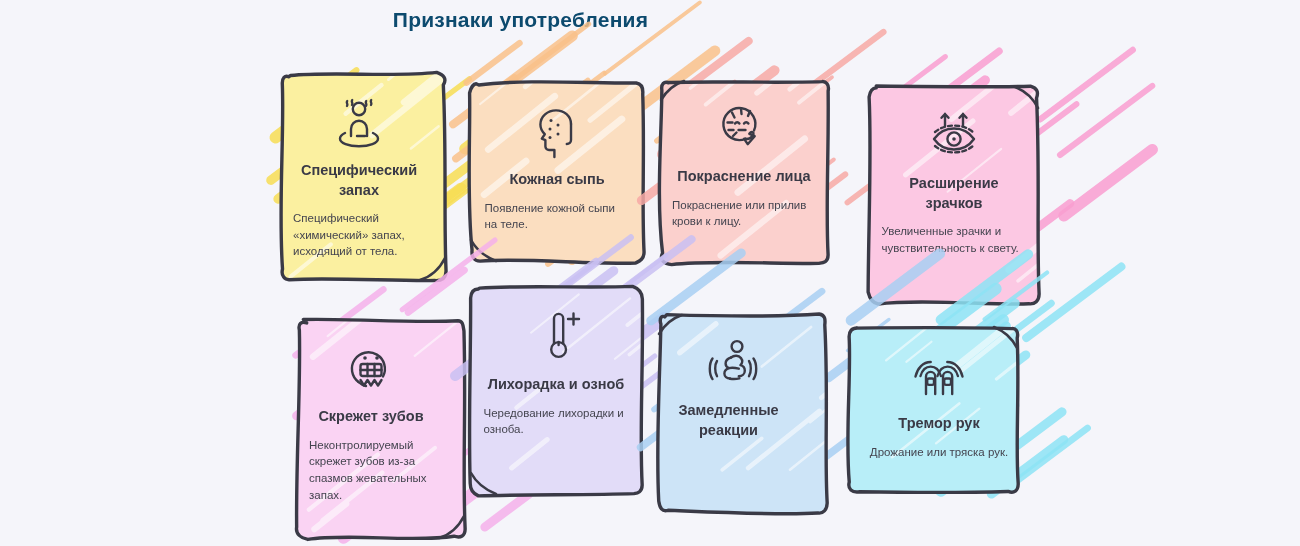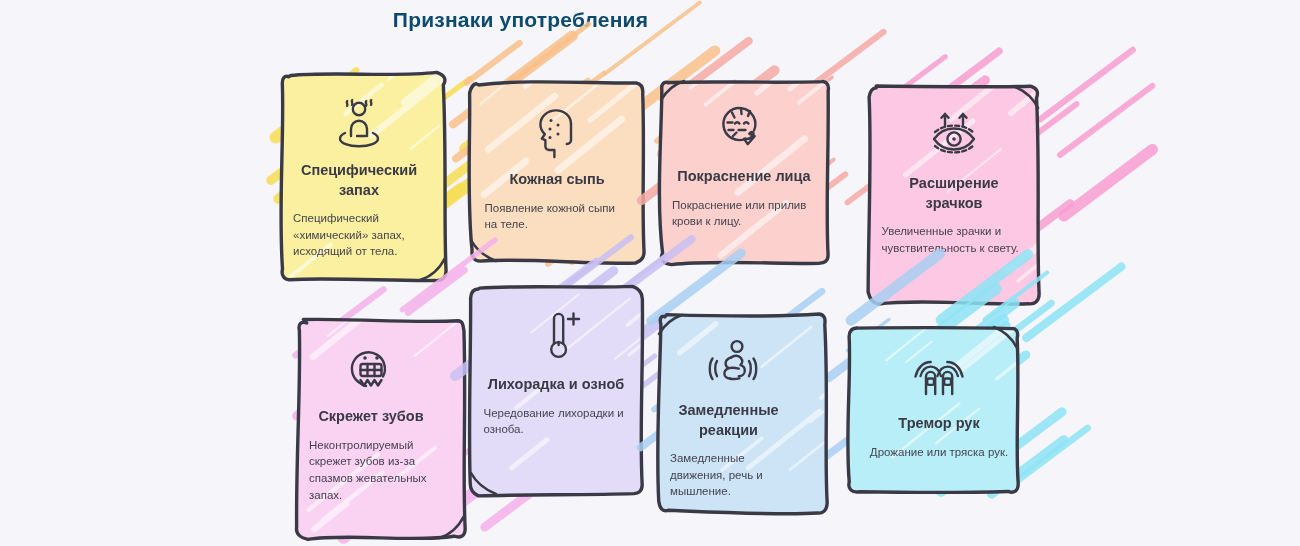--- a/index.html
+++ b/index.html
@@ -499,7 +499,6 @@
     </g>
         </svg>
         <div class="card-title">Замедленные реакции</div>
-        <div class="card-desc">Замедленные движения, речь и мышление.</div>
       </div>
     </div>
     </div>

